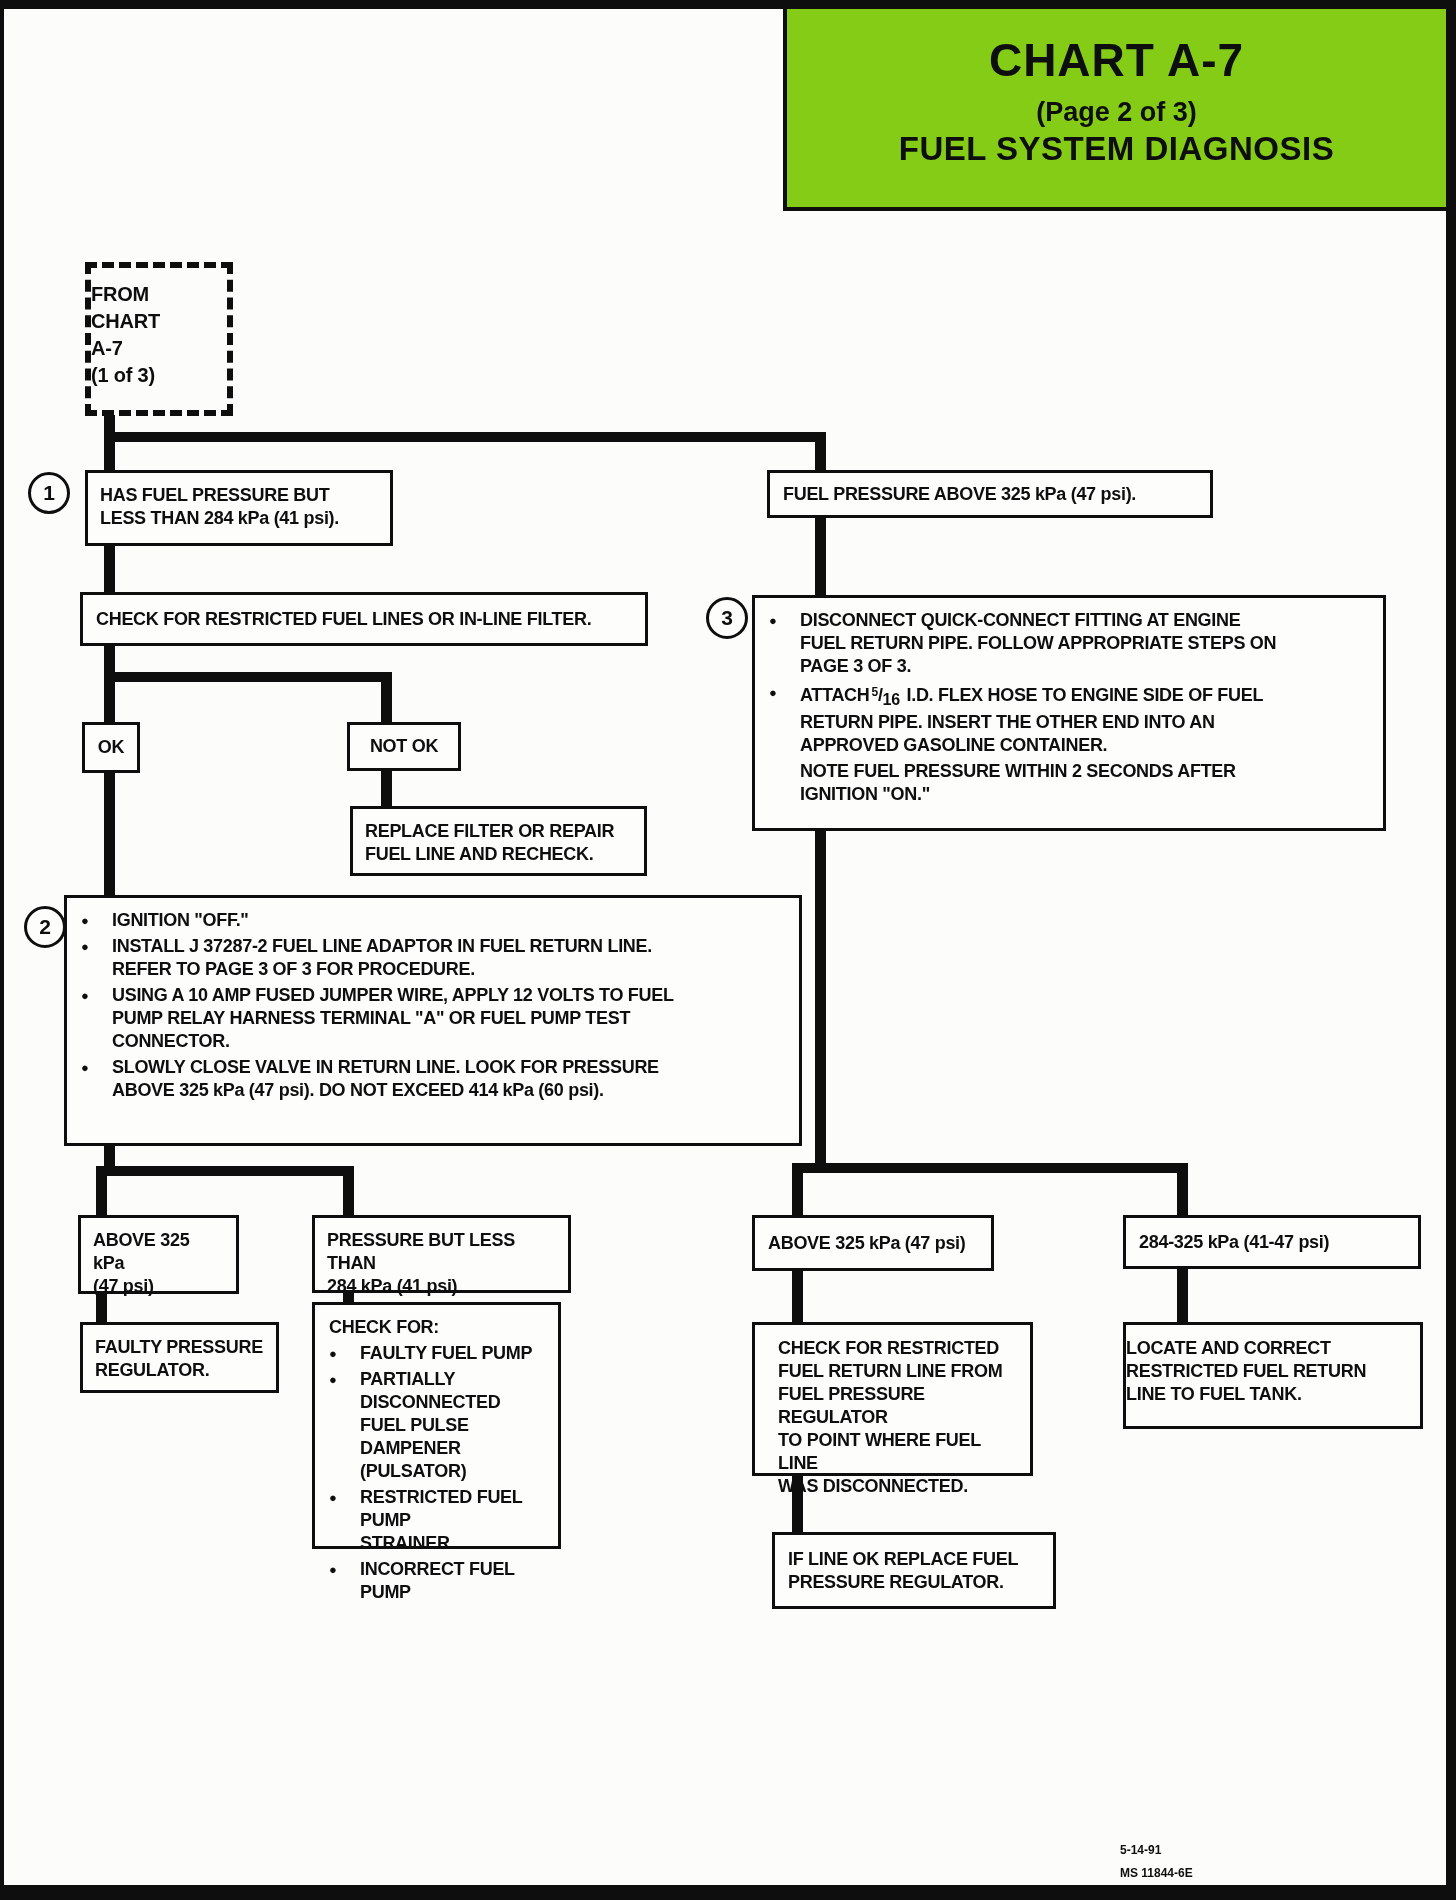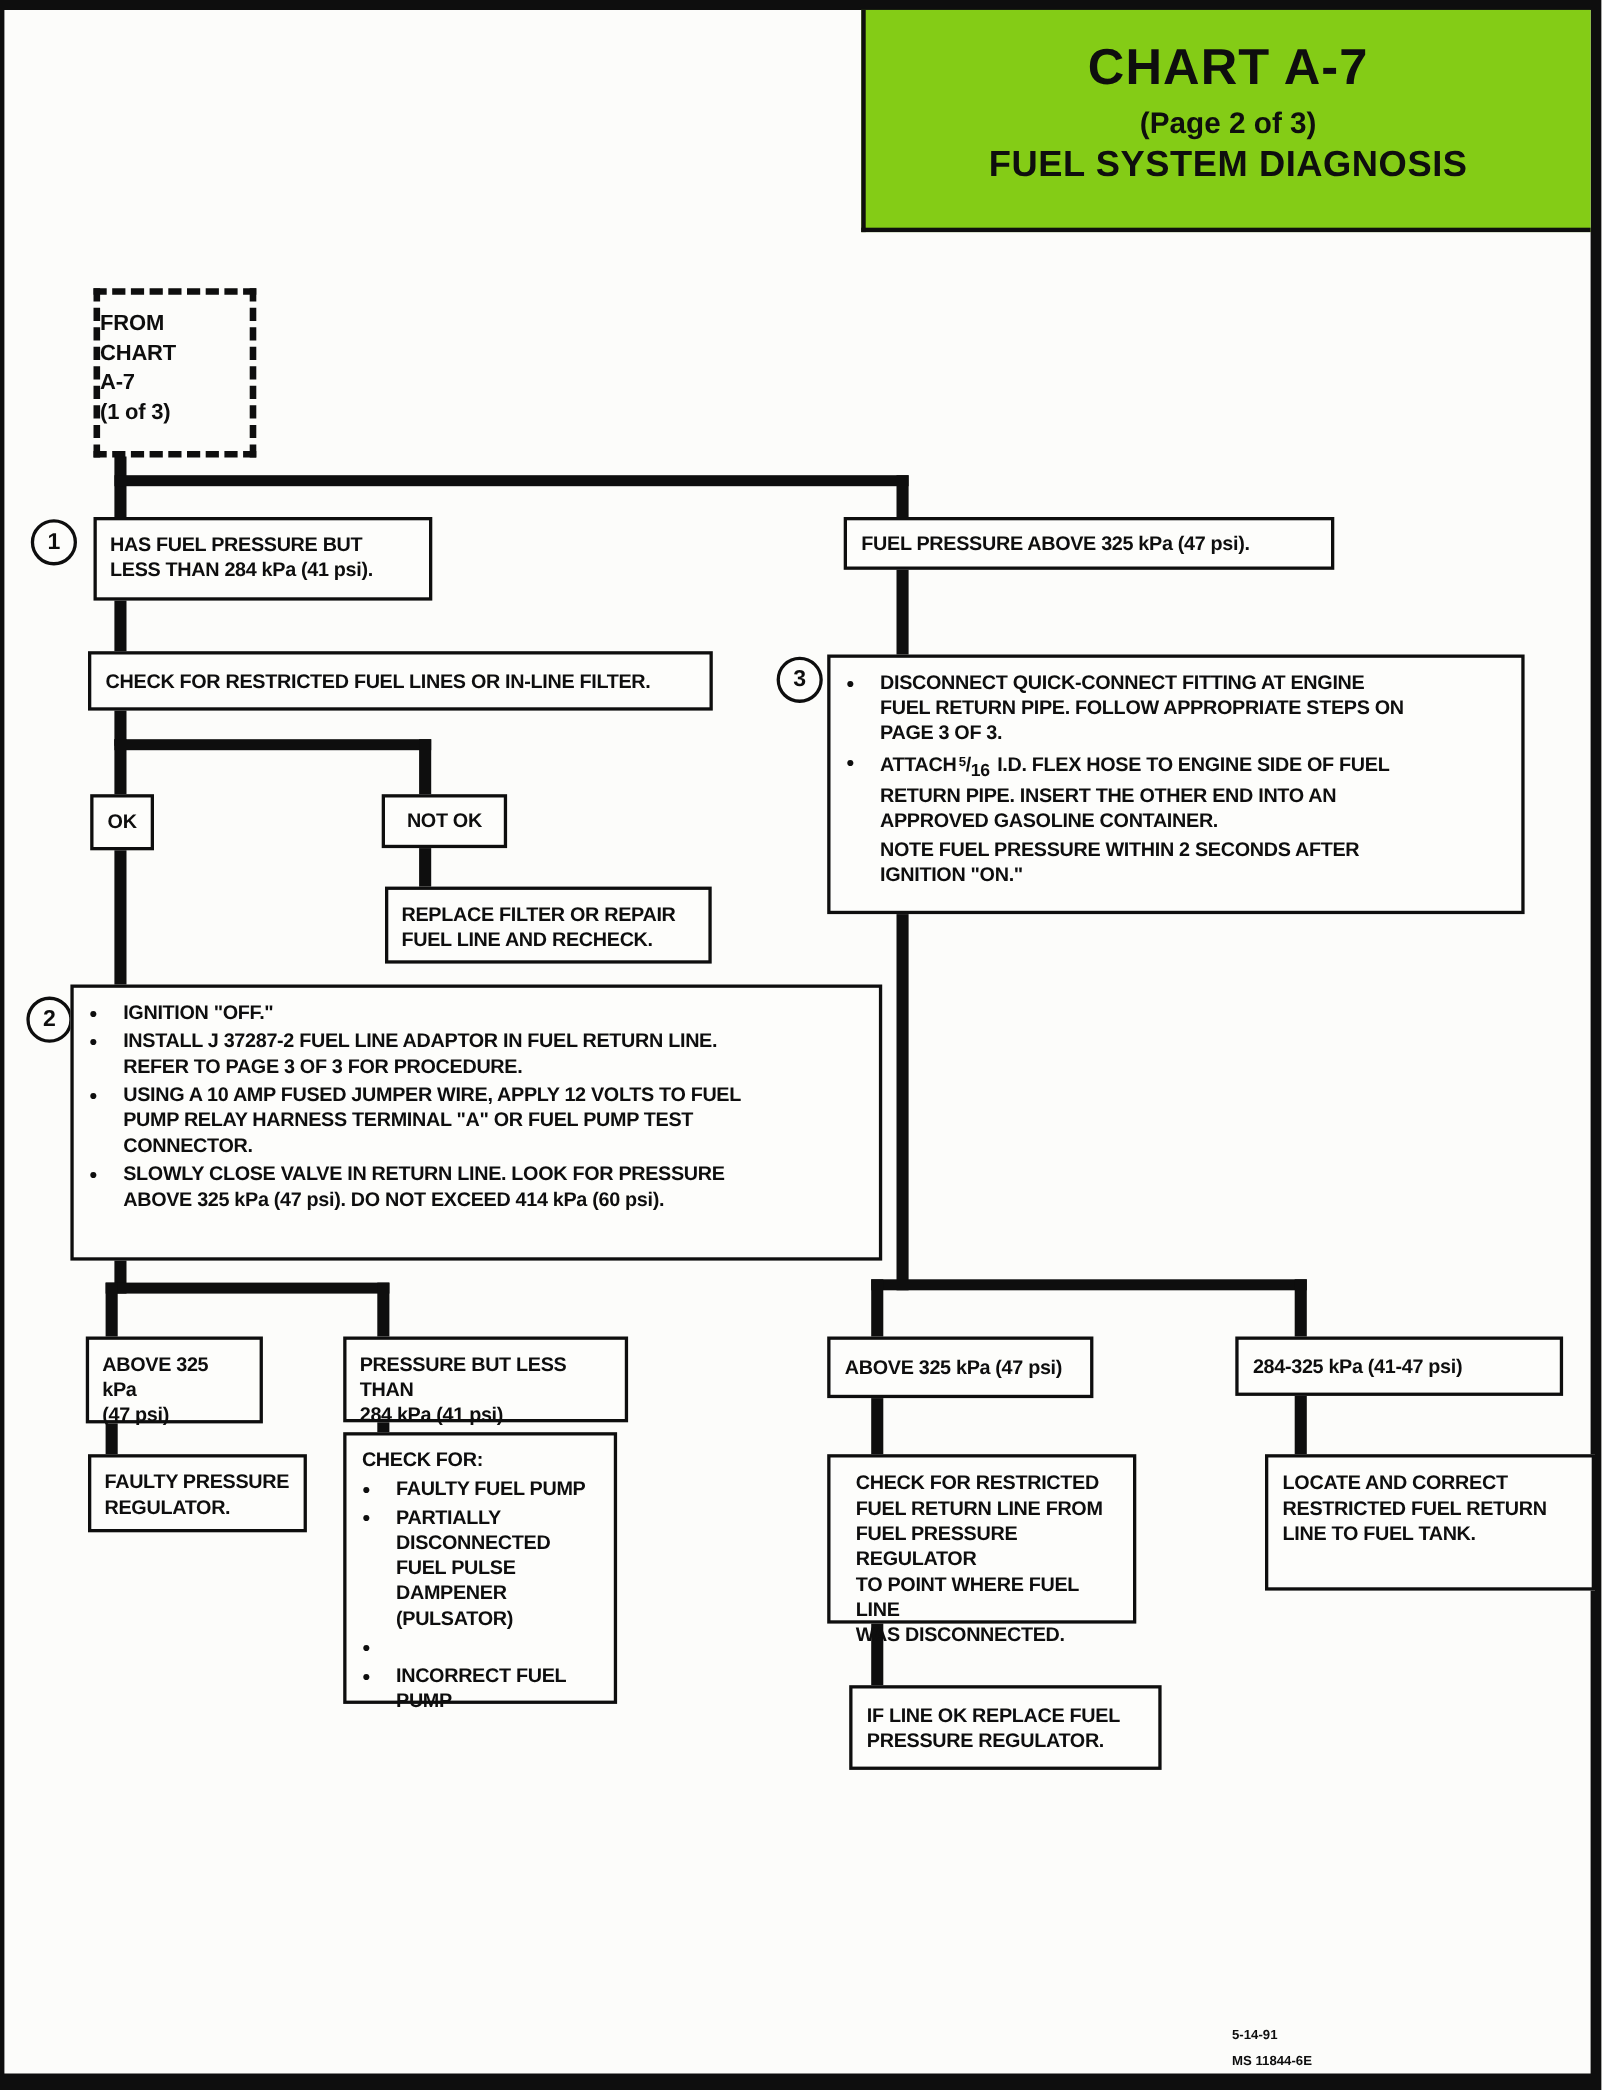--- a/index.html
+++ b/index.html
@@ -213,7 +213,7 @@
 TO POINT WHERE FUEL LINE
 WAS DISCONNECTED.</div>
 
-<div class="box pre" style="left:1150px;top:1322px;width:300px;height:124px;padding:12px 13px;">LOCATE AND CORRECT
+<div class="box pre" style="left:1123px;top:1322px;width:300px;height:107px;padding:12px 0;">LOCATE AND CORRECT
 RESTRICTED FUEL RETURN
 LINE TO FUEL TANK.</div>
 

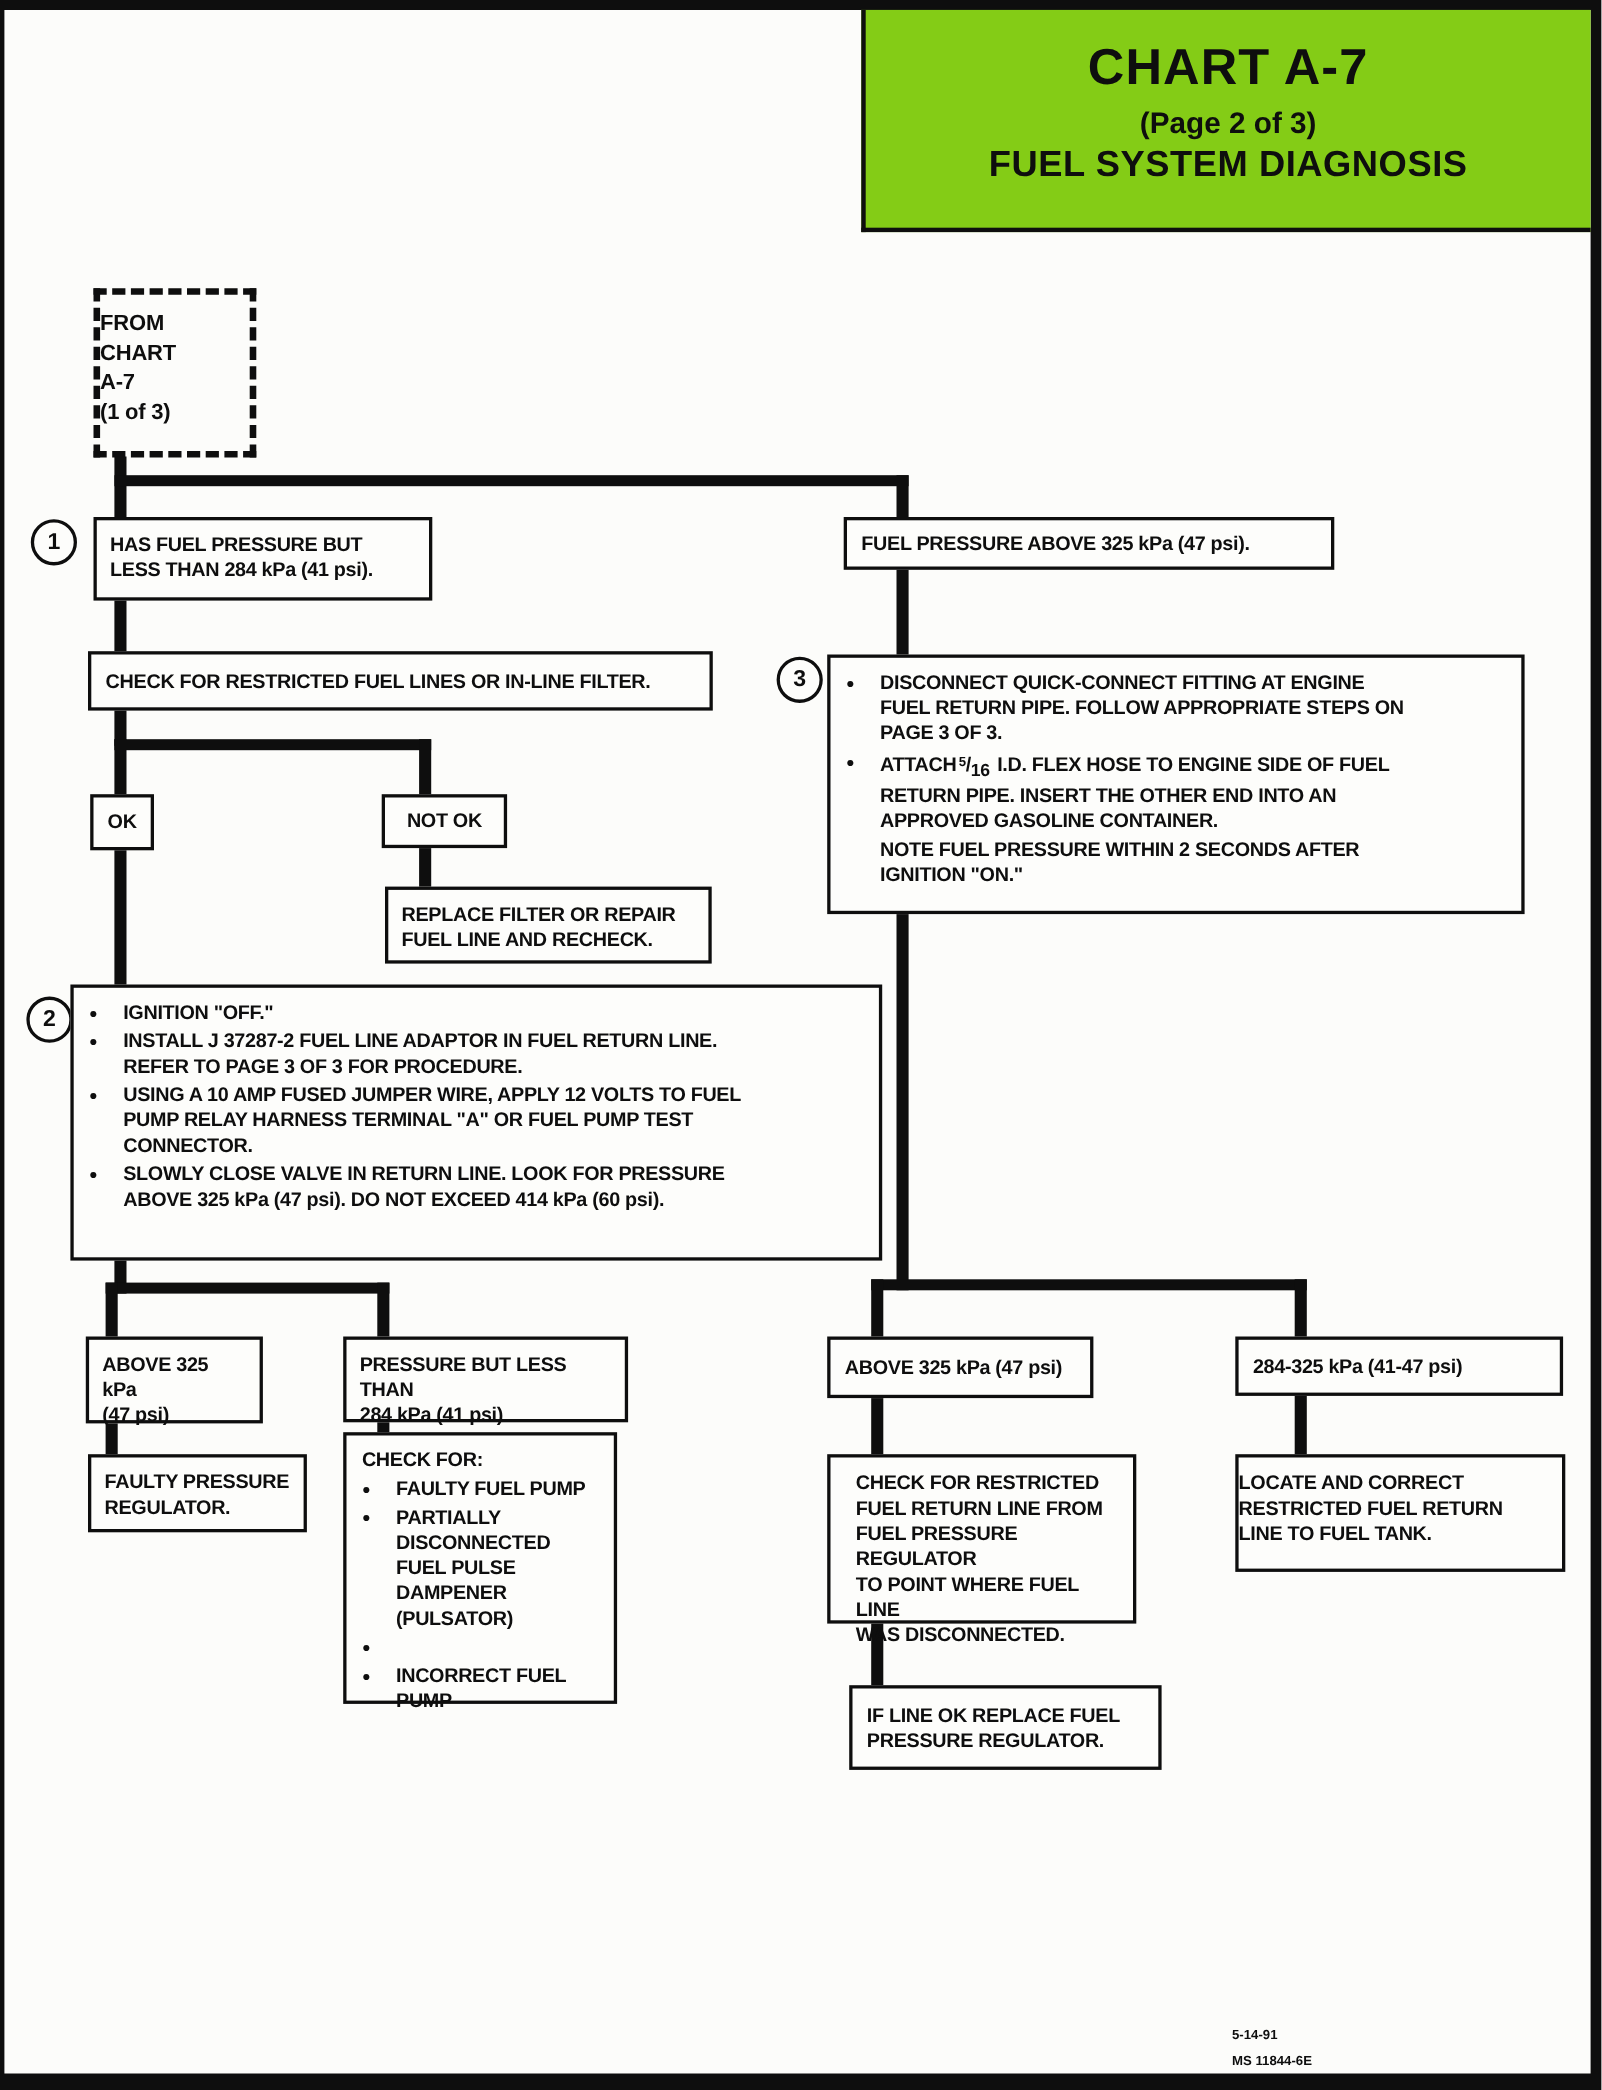--- a/index.html
+++ b/index.html
@@ -199,6 +199,8 @@
     </li>
     <li>
       <span class="b">●</span>
+      <span class="t">RESTRICTED FUEL PUMP
+STRAINER</span>
     </li>
     <li>
       <span class="b">●</span>

